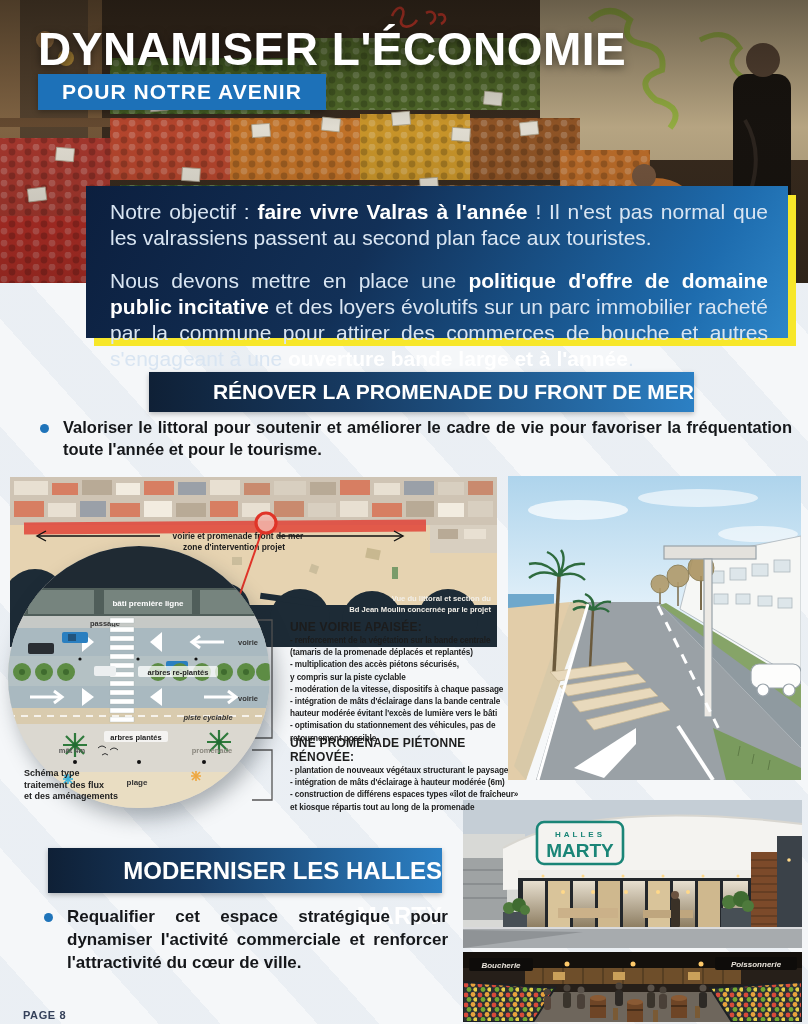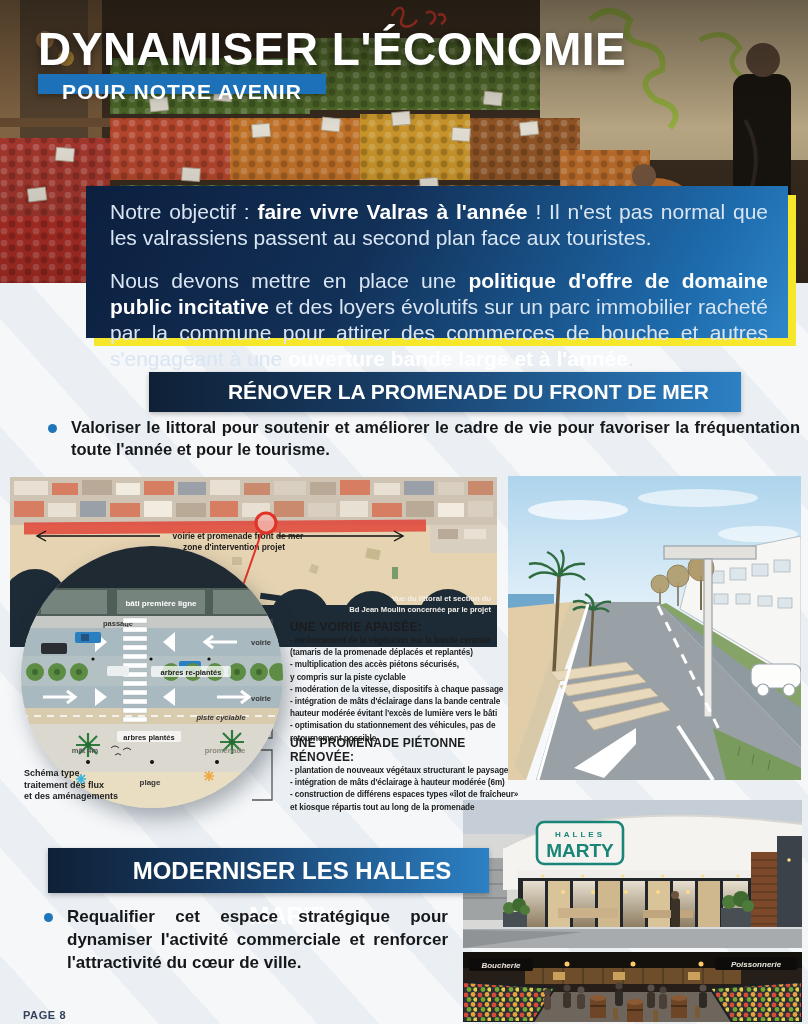--- a/index.html
+++ b/index.html
@@ -13,7 +13,7 @@
   .hero svg{display:block;width:100%;height:100%;}
   .hero-title{left:38px;top:22px;width:740px;color:#fff;font-size:46px;font-weight:800;letter-spacing:.5px;
     text-shadow:0 2px 8px rgba(0,0,0,.5);z-index:5;}
-  .hero-subtitle{left:38px;top:74px;height:20px;line-height:36px;padding:0 24px;background:#1d71b8;
+  .hero-subtitle{left:38px;top:74px;height:36px;line-height:36px;padding:0 24px;background:#1d71b8;
     color:#fff;font-size:21px;font-weight:800;letter-spacing:1px;z-index:5;box-shadow:0 2px 6px rgba(0,0,0,.3);}
   
   .intro-yellow{left:94px;top:195px;width:702px;height:151px;background:#f7e72a;z-index:3;}

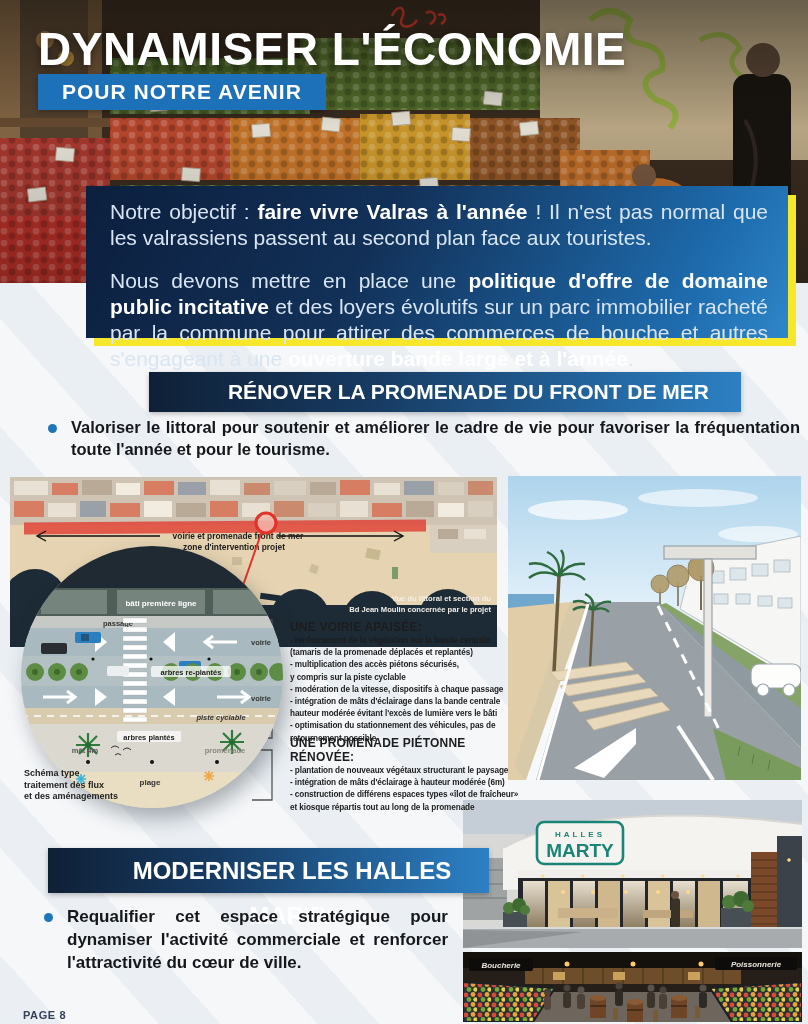--- a/index.html
+++ b/index.html
@@ -25,7 +25,7 @@
   .intro-box .b{color:#ffffff;font-weight:800;}
   
   .banner{background:linear-gradient(90deg,#0f2036 0%,#173b63 38%,#2c80c4 100%);color:#fff;font-weight:800;
-    text-align:center;box-shadow:0 2px 5px rgba(0,0,0,.25);z-index:5;padding-left:47px;}
+    text-align:right;box-shadow:0 2px 5px rgba(0,0,0,.25);z-index:5;}
   .banner1{left:149px;top:372px;width:545px;height:40px;line-height:40px;font-size:21px;}
   .banner2{left:48px;top:848px;width:394px;height:45px;line-height:45px;font-size:24px;}
   

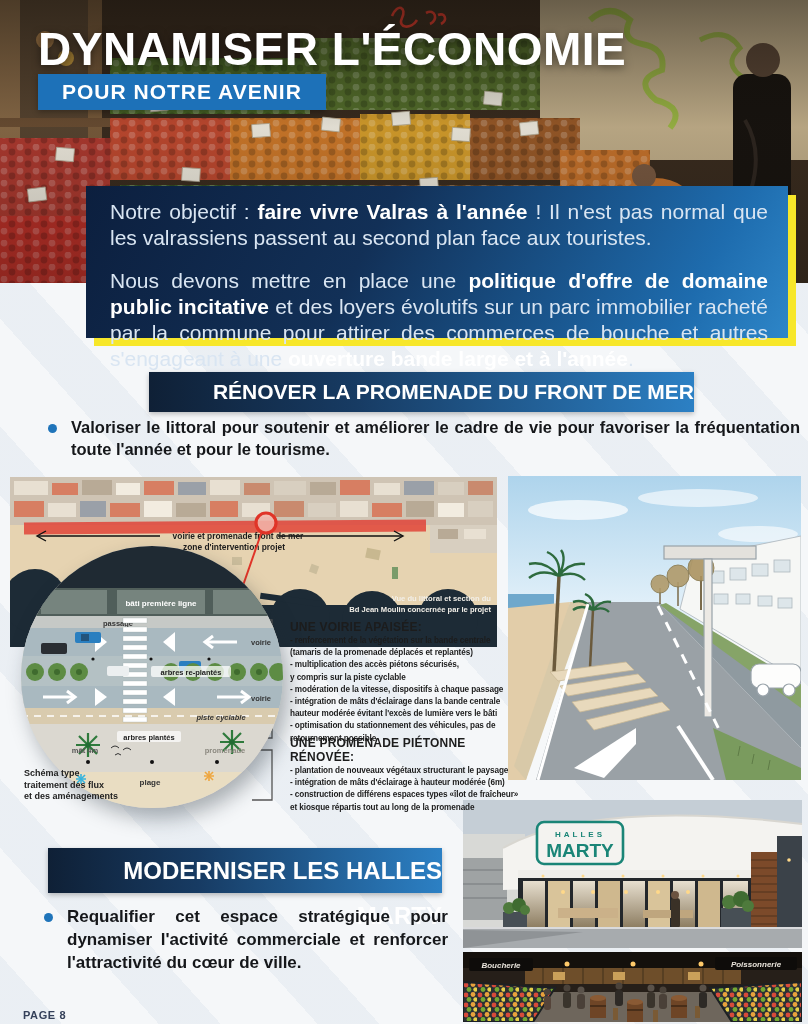--- a/index.html
+++ b/index.html
@@ -32,7 +32,7 @@
   .bullet{display:flex;z-index:5;}
   .bullet .dot{flex:0 0 9px;width:9px;height:9px;border-radius:50%;background:#1f74ba;margin:7px 14px 0 0;}
   .bullet .txt{font-weight:800;color:#15171a;text-align:justify;}
-  .bullet1{left:48px;top:417px;width:752px;}
+  .bullet1{left:40px;top:417px;width:752px;}
   .bullet1 .txt{font-size:16.5px;line-height:1.33;width:729px;}
   .bullet2{left:44px;top:906px;width:404px;}
   .bullet2 .txt{font-size:17px;line-height:1.35;width:381px;}

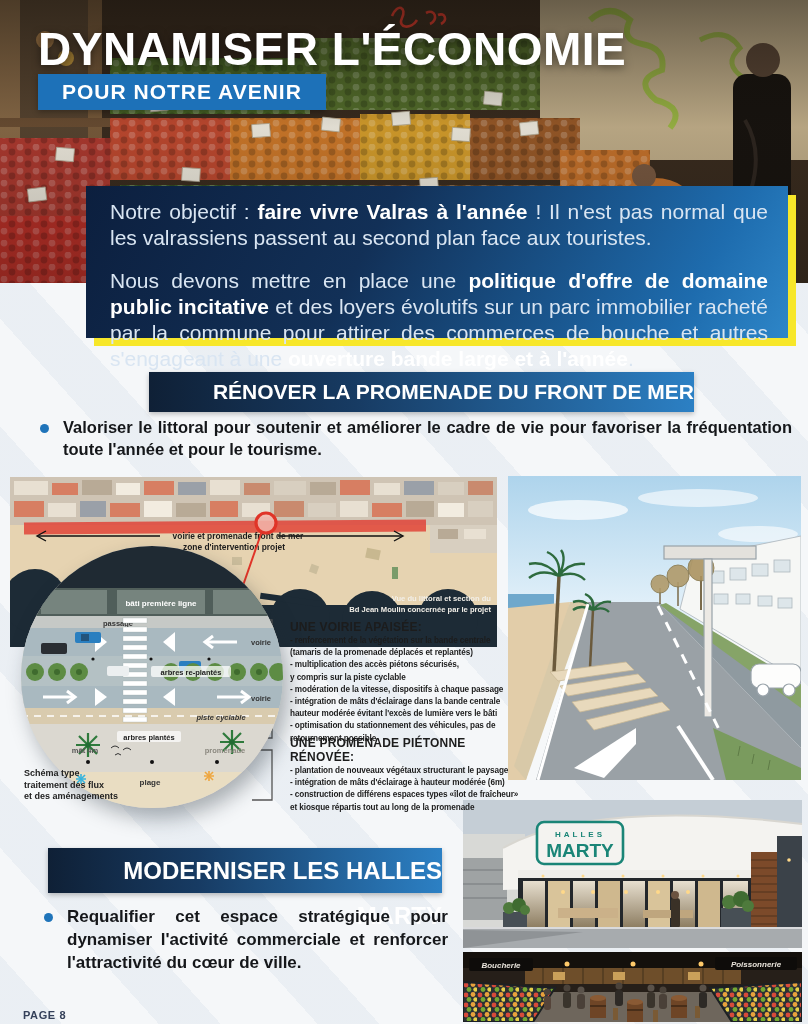--- a/index.html
+++ b/index.html
@@ -39,7 +39,7 @@
   
   .aerial{left:10px;top:477px;width:487px;height:170px;z-index:1;}
   .overlay-lines{left:0;top:460px;width:808px;height:360px;z-index:2;pointer-events:none;}
-  .schema{left:21px;top:546px;width:262px;height:262px;border-radius:50%;overflow:hidden;z-index:3;
+  .schema{left:8px;top:546px;width:262px;height:262px;border-radius:50%;overflow:hidden;z-index:3;
     box-shadow:6px 10px 20px rgba(30,40,50,.35);background:#dbd8d0;}
   .schema svg{display:block;}
   .schema-caption{left:24px;top:768px;z-index:4;font-size:9px;line-height:11.5px;color:#222;font-weight:700;}

